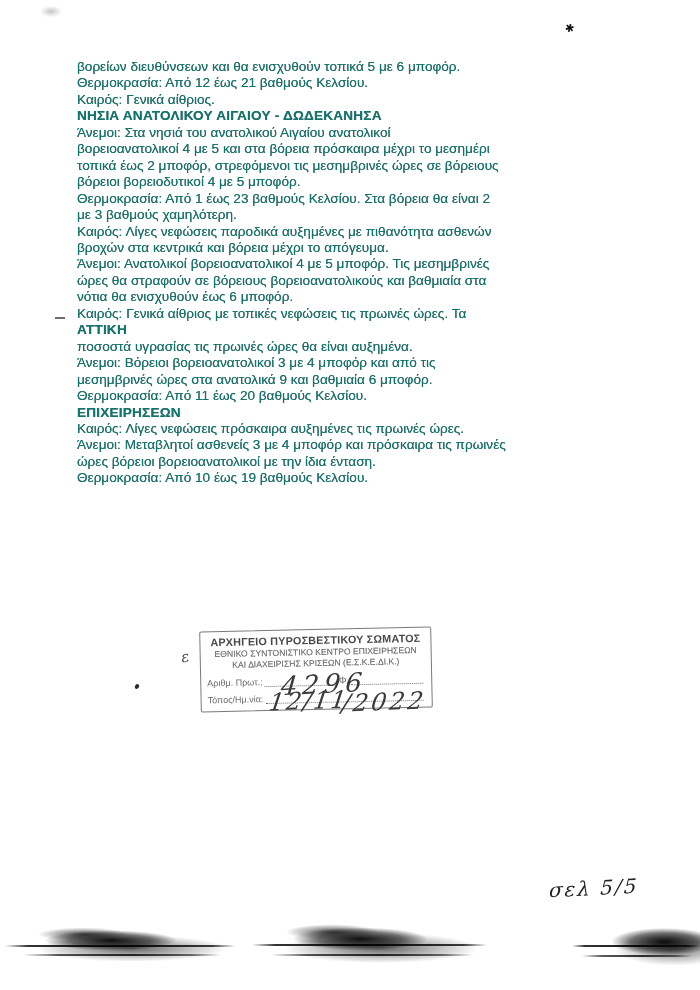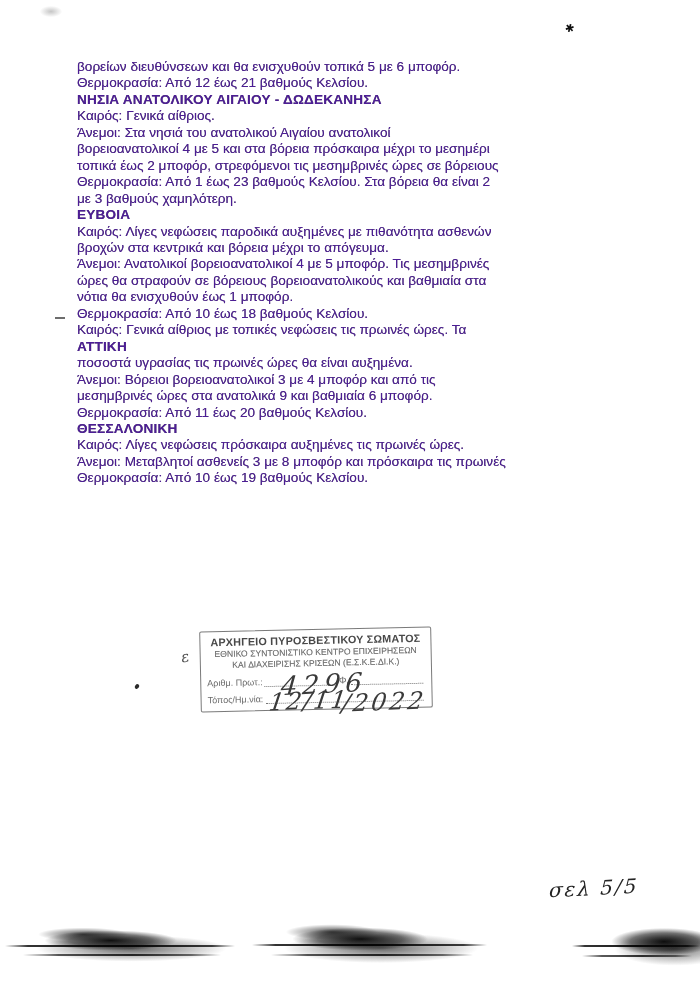--- a/index.html
+++ b/index.html
@@ -14,7 +14,7 @@
   .text-block{
     position:absolute;left:77px;top:59px;width:470px;
     font-size:13.6px;line-height:16.45px;
-    color:#4c1d95;
+    color:#0f766e;
     text-shadow:0 0 .4px rgba(0,0,0,.55);
   }
   .line{white-space:nowrap;}

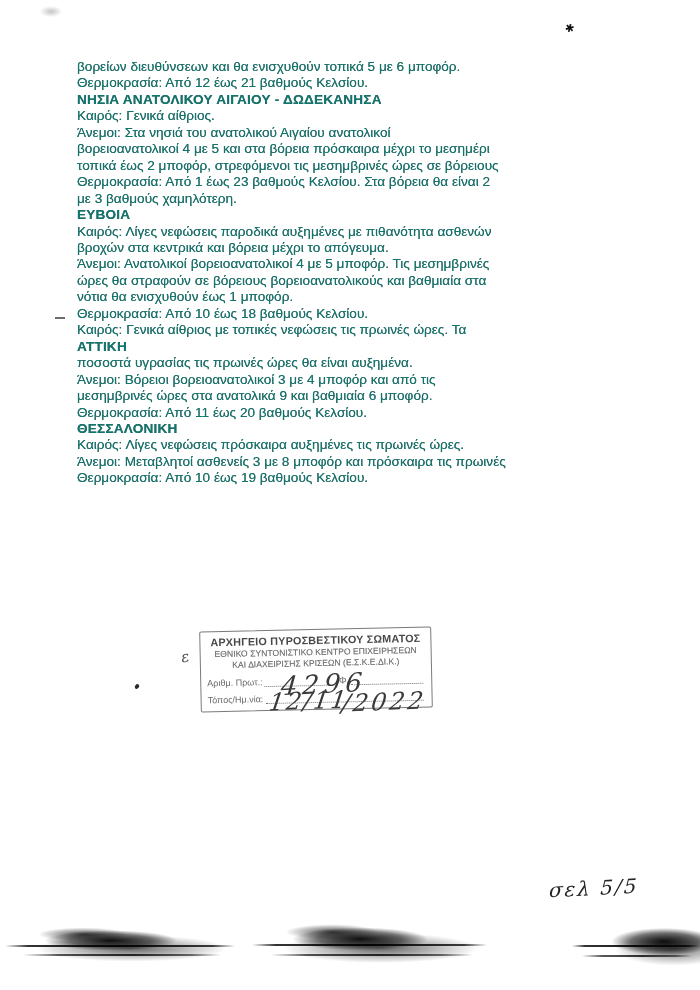--- a/index.html
+++ b/index.html
@@ -106,8 +106,8 @@
   <div class="text-block">
       <div class="line body">βορείων διευθύνσεων και θα ενισχυθούν τοπικά 5 με 6 μποφόρ.</div>
       <div class="line body">Θερμοκρασία: Από 12 έως 21 βαθμούς Κελσίου.</div>
+      <div class="line body">Καιρός: Γενικά αίθριος.</div>
       <div class="line heading">ΝΗΣΙΑ ΑΝΑΤΟΛΙΚΟΥ ΑΙΓΑΙΟΥ - ΔΩΔΕΚΑΝΗΣΑ</div>
-      <div class="line body">Καιρός: Γενικά αίθριος.</div>
       <div class="line body">Άνεμοι: Στα νησιά του ανατολικού Αιγαίου ανατολικοί</div>
       <div class="line body">βορειοανατολικοί 4 με 5 και στα βόρεια πρόσκαιρα μέχρι το μεσημέρι</div>
       <div class="line body">τοπικά έως 2 μποφόρ, στρεφόμενοι τις μεσημβρινές ώρες σε βόρειους</div>

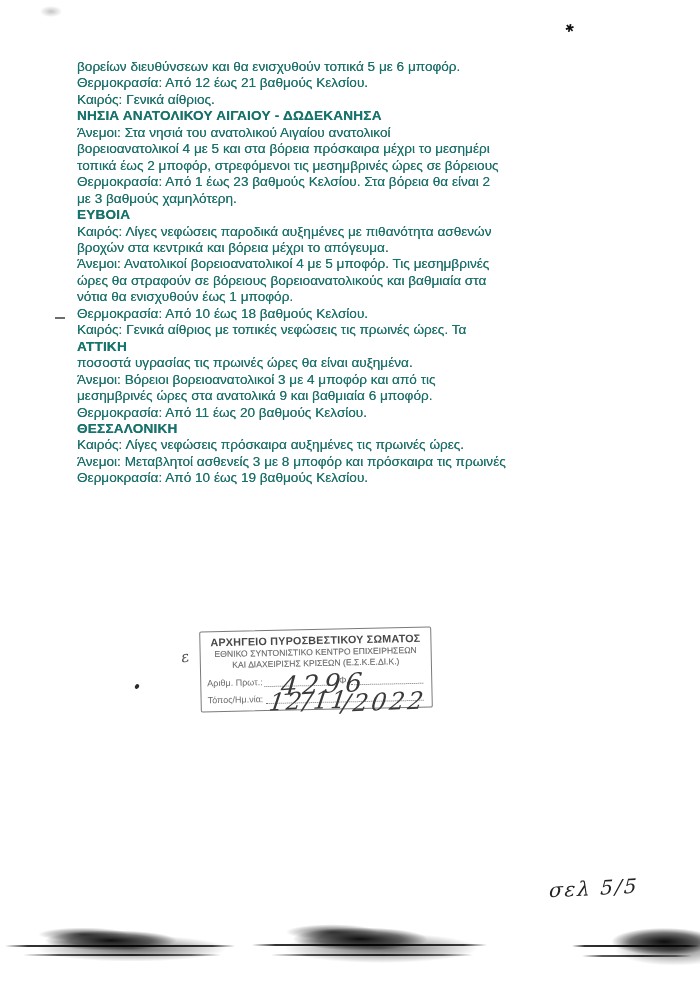--- a/index.html
+++ b/index.html
@@ -111,6 +111,7 @@
       <div class="line body">Άνεμοι: Στα νησιά του ανατολικού Αιγαίου ανατολικοί</div>
       <div class="line body">βορειοανατολικοί 4 με 5 και στα βόρεια πρόσκαιρα μέχρι το μεσημέρι</div>
       <div class="line body">τοπικά έως 2 μποφόρ, στρεφόμενοι τις μεσημβρινές ώρες σε βόρειους</div>
+      <div class="line body">βόρειοι βορειοδυτικοί 4 με 5 μποφόρ.</div>
       <div class="line body">Θερμοκρασία: Από 1 έως 23 βαθμούς Κελσίου. Στα βόρεια θα είναι 2</div>
       <div class="line body">με 3 βαθμούς χαμηλότερη.</div>
       <div class="line heading">ΕΥΒΟΙΑ</div>

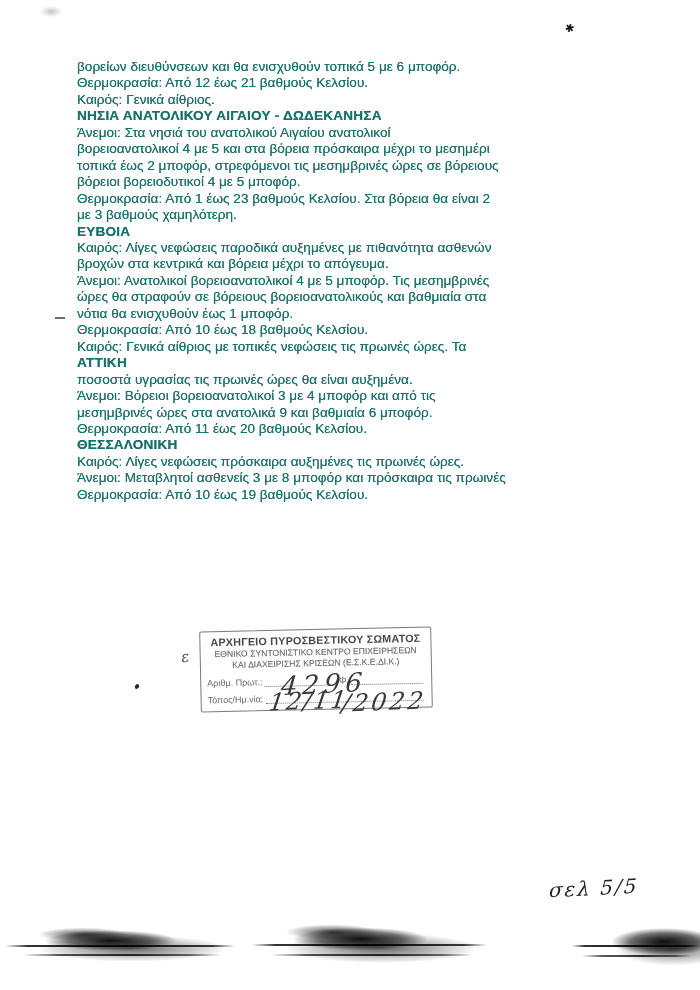--- a/index.html
+++ b/index.html
@@ -114,7 +114,6 @@
       <div class="line body">βόρειοι βορειοδυτικοί 4 με 5 μποφόρ.</div>
       <div class="line body">Θερμοκρασία: Από 1 έως 23 βαθμούς Κελσίου. Στα βόρεια θα είναι 2</div>
       <div class="line body">με 3 βαθμούς χαμηλότερη.</div>
-      <div class="line heading">ΕΥΒΟΙΑ</div>
       <div class="line body">Καιρός: Λίγες νεφώσεις παροδικά αυξημένες με πιθανότητα ασθενών</div>
       <div class="line body">βροχών στα κεντρικά και βόρεια μέχρι το απόγευμα.</div>
       <div class="line body">Άνεμοι: Ανατολικοί βορειοανατολικοί 4 με 5 μποφόρ. Τις μεσημβρινές</div>

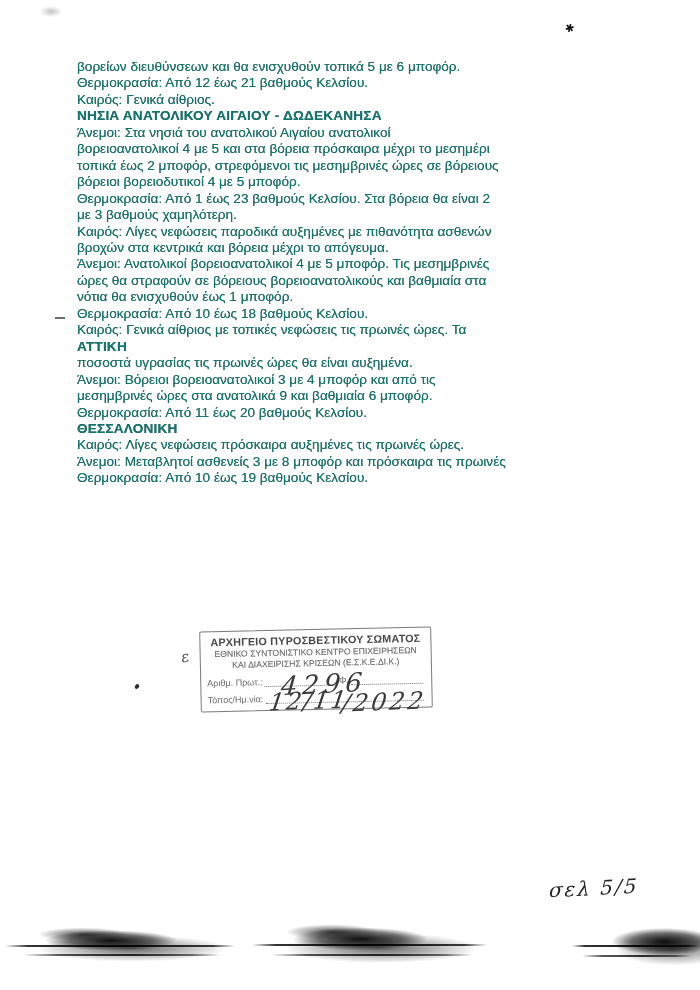--- a/index.html
+++ b/index.html
@@ -118,7 +118,7 @@
       <div class="line body">βροχών στα κεντρικά και βόρεια μέχρι το απόγευμα.</div>
       <div class="line body">Άνεμοι: Ανατολικοί βορειοανατολικοί 4 με 5 μποφόρ. Τις μεσημβρινές</div>
       <div class="line body">ώρες θα στραφούν σε βόρειους βορειοανατολικούς και βαθμιαία στα</div>
-      <div class="line body">νότια θα ενισχυθούν έως 1 μποφόρ.</div>
+      <div class="line body">νότια θα ενισχυθούν έως 6 μποφόρ.</div>
       <div class="line body">Θερμοκρασία: Από 10 έως 18 βαθμούς Κελσίου.</div>
       <div class="line body">Καιρός: Γενικά αίθριος με τοπικές νεφώσεις τις πρωινές ώρες. Τα</div>
       <div class="line heading">ΑΤΤΙΚΗ</div>

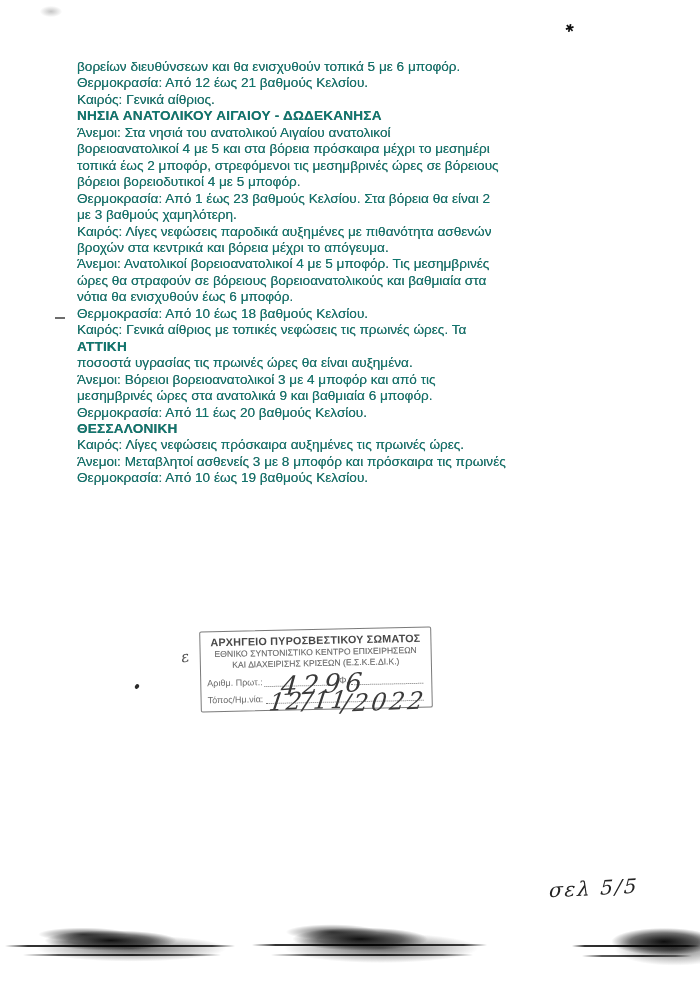--- a/index.html
+++ b/index.html
@@ -119,7 +119,6 @@
       <div class="line body">Άνεμοι: Ανατολικοί βορειοανατολικοί 4 με 5 μποφόρ. Τις μεσημβρινές</div>
       <div class="line body">ώρες θα στραφούν σε βόρειους βορειοανατολικούς και βαθμιαία στα</div>
       <div class="line body">νότια θα ενισχυθούν έως 6 μποφόρ.</div>
-      <div class="line body">Θερμοκρασία: Από 10 έως 18 βαθμούς Κελσίου.</div>
       <div class="line body">Καιρός: Γενικά αίθριος με τοπικές νεφώσεις τις πρωινές ώρες. Τα</div>
       <div class="line heading">ΑΤΤΙΚΗ</div>
       <div class="line body">ποσοστά υγρασίας τις πρωινές ώρες θα είναι αυξημένα.</div>

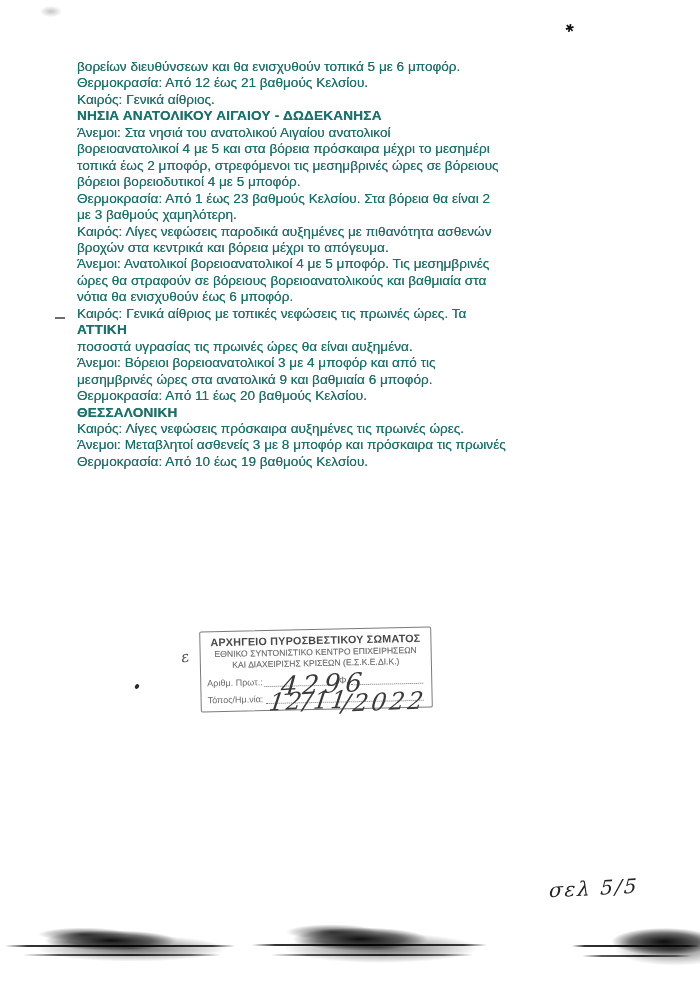--- a/index.html
+++ b/index.html
@@ -125,7 +125,7 @@
       <div class="line body">Άνεμοι: Βόρειοι βορειοανατολικοί 3 με 4 μποφόρ και από τις</div>
       <div class="line body">μεσημβρινές ώρες στα ανατολικά 9 και βαθμιαία 6 μποφόρ.</div>
       <div class="line body">Θερμοκρασία: Από 11 έως 20 βαθμούς Κελσίου.</div>
-      <div class="line heading">ΘΕΣΣΑΛΟΝΙΚΗ</div>
+      <div class="line heading">ΕΠΙΧΕΙΡΗΣΕΩΝ</div>
       <div class="line body">Καιρός: Λίγες νεφώσεις πρόσκαιρα αυξημένες τις πρωινές ώρες.</div>
       <div class="line body">Άνεμοι: Μεταβλητοί ασθενείς 3 με 8 μποφόρ και πρόσκαιρα τις πρωινές</div>
       <div class="line body">Θερμοκρασία: Από 10 έως 19 βαθμούς Κελσίου.</div>

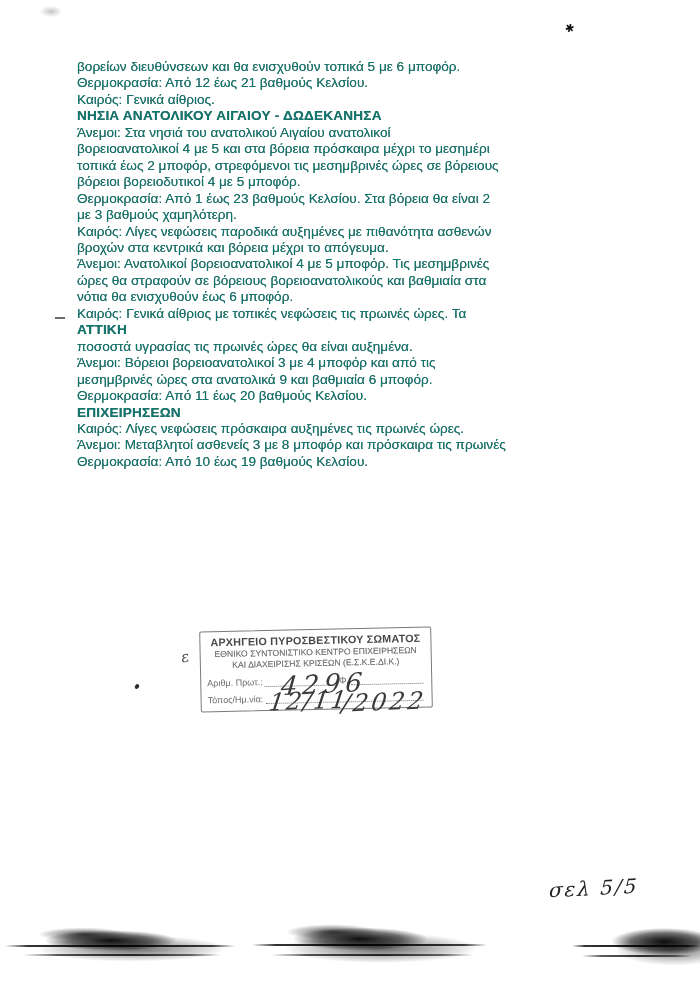--- a/index.html
+++ b/index.html
@@ -127,7 +127,7 @@
       <div class="line body">Θερμοκρασία: Από 11 έως 20 βαθμούς Κελσίου.</div>
       <div class="line heading">ΕΠΙΧΕΙΡΗΣΕΩΝ</div>
       <div class="line body">Καιρός: Λίγες νεφώσεις πρόσκαιρα αυξημένες τις πρωινές ώρες.</div>
-      <div class="line body">Άνεμοι: Μεταβλητοί ασθενείς 3 με 8 μποφόρ και πρόσκαιρα τις πρωινές</div>
+      <div class="line body">Άνεμοι: Μεταβλητοί ασθενείς 3 με 4 μποφόρ και πρόσκαιρα τις πρωινές</div>
       <div class="line body">Θερμοκρασία: Από 10 έως 19 βαθμούς Κελσίου.</div>
     </div>
 

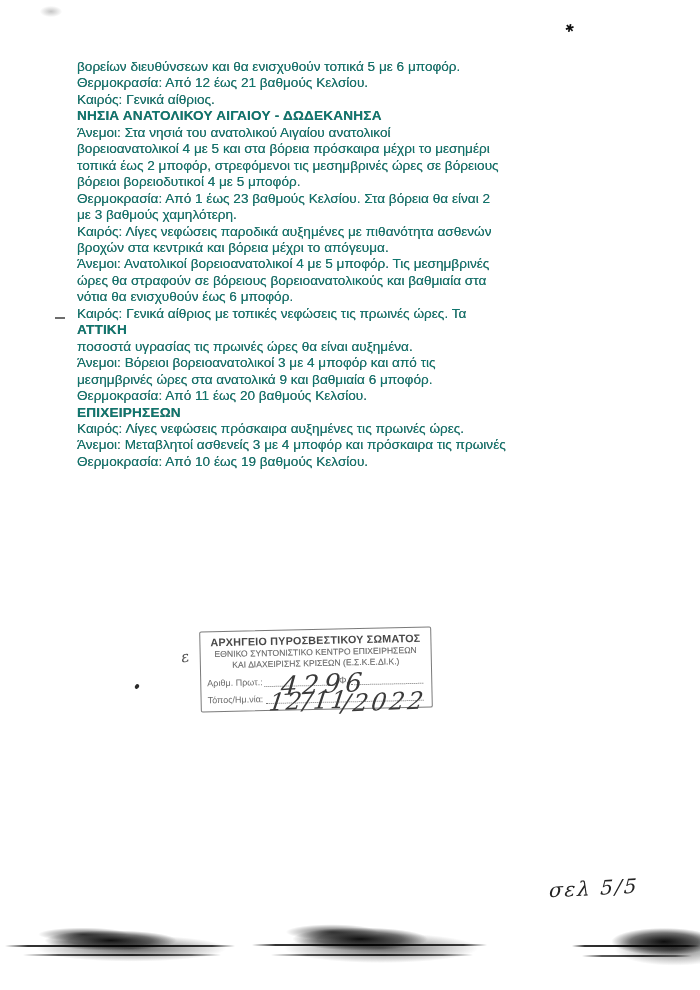--- a/index.html
+++ b/index.html
@@ -128,6 +128,7 @@
       <div class="line heading">ΕΠΙΧΕΙΡΗΣΕΩΝ</div>
       <div class="line body">Καιρός: Λίγες νεφώσεις πρόσκαιρα αυξημένες τις πρωινές ώρες.</div>
       <div class="line body">Άνεμοι: Μεταβλητοί ασθενείς 3 με 4 μποφόρ και πρόσκαιρα τις πρωινές</div>
+      <div class="line body">ώρες βόρειοι βορειοανατολικοί με την ίδια ένταση.</div>
       <div class="line body">Θερμοκρασία: Από 10 έως 19 βαθμούς Κελσίου.</div>
     </div>
 

